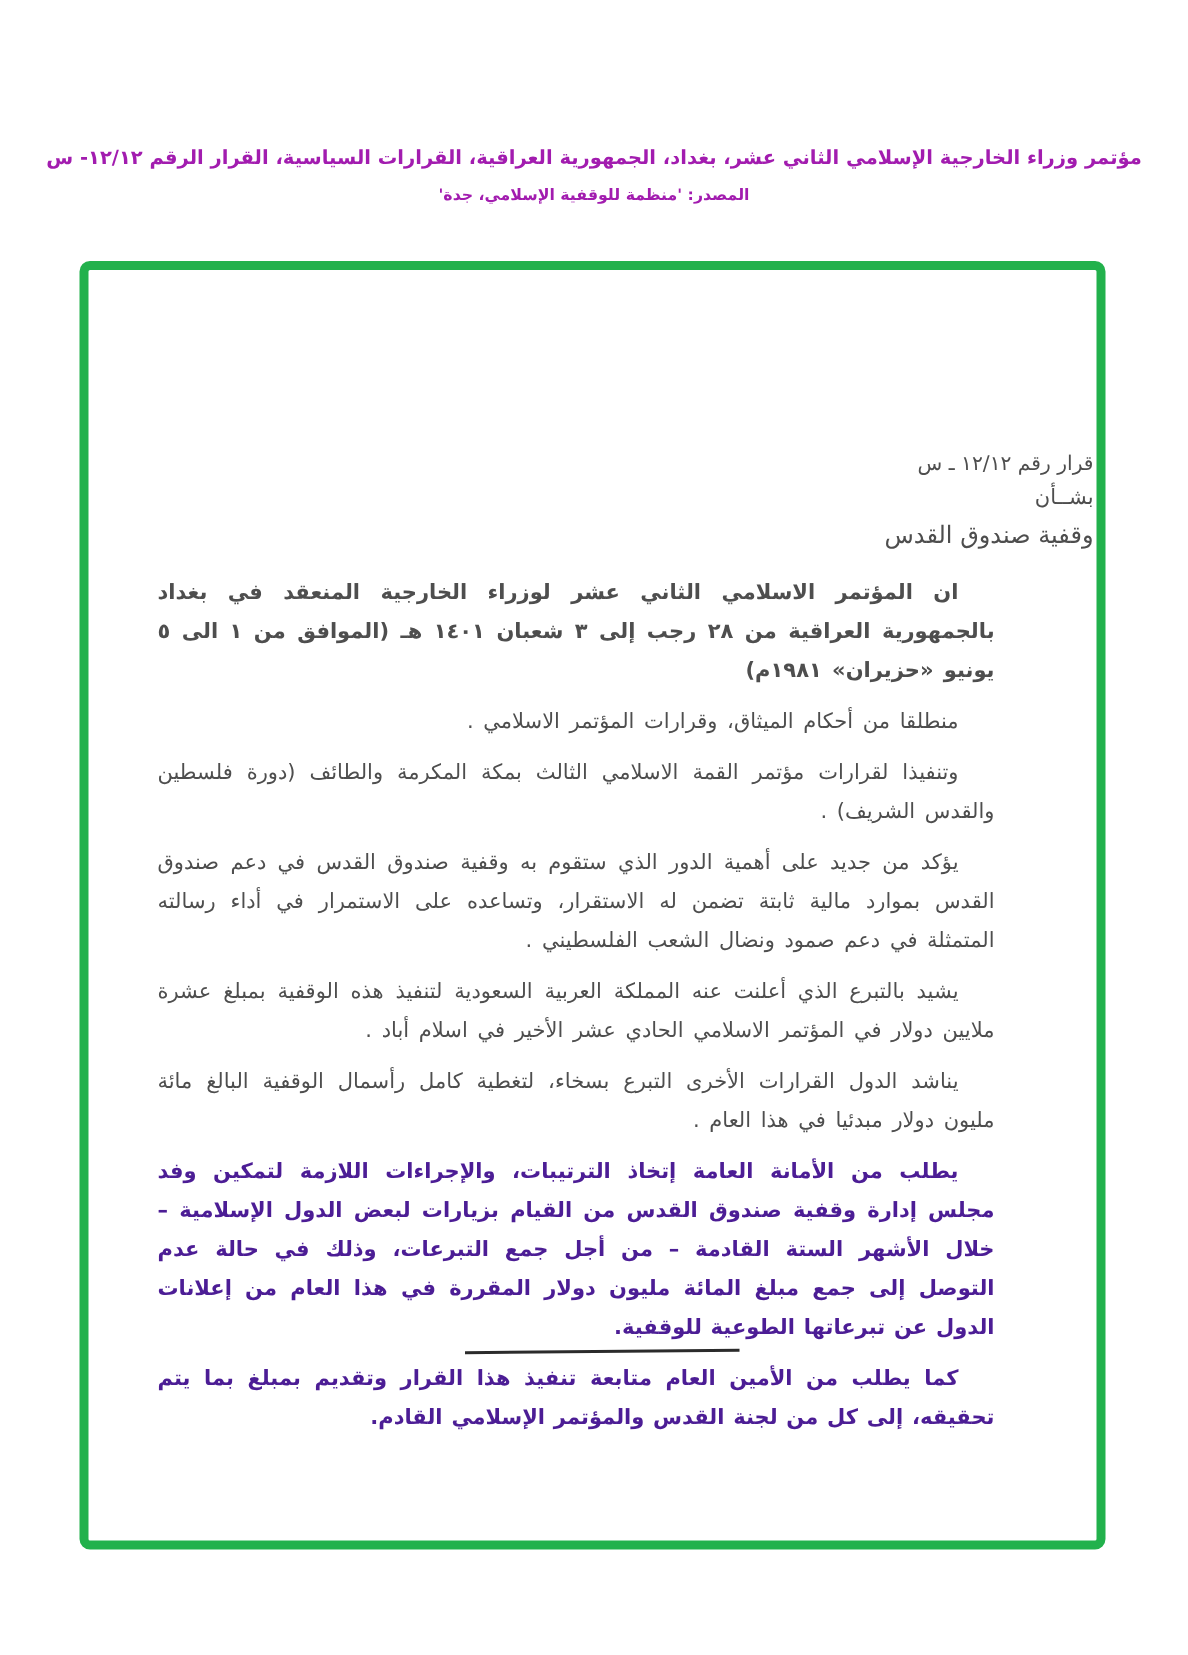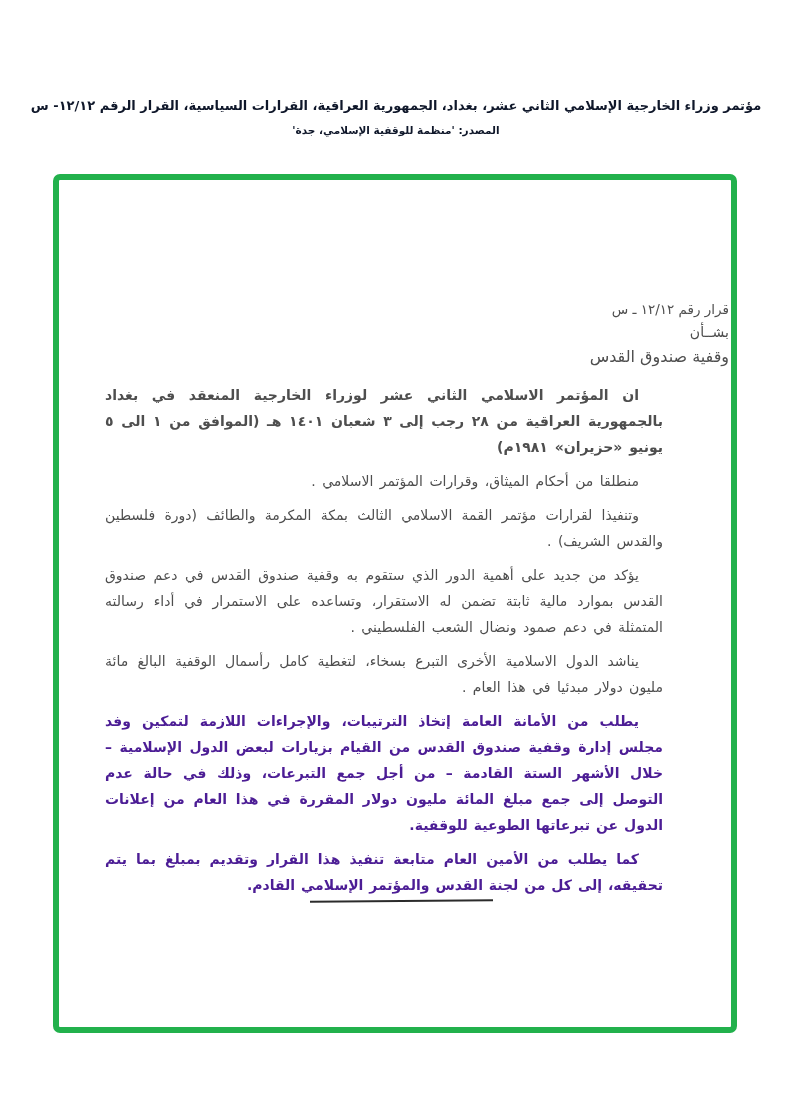--- a/index.html
+++ b/index.html
@@ -13,7 +13,7 @@
   
   .page-header{
     position:absolute;top:97px;left:0;right:0;
-    text-align:center;direction:rtl;color:#0f172a;
+    text-align:center;direction:rtl;color:#a21caf;
   }
   .hdr1{
     font-size:13px;font-weight:bold;letter-spacing:0;

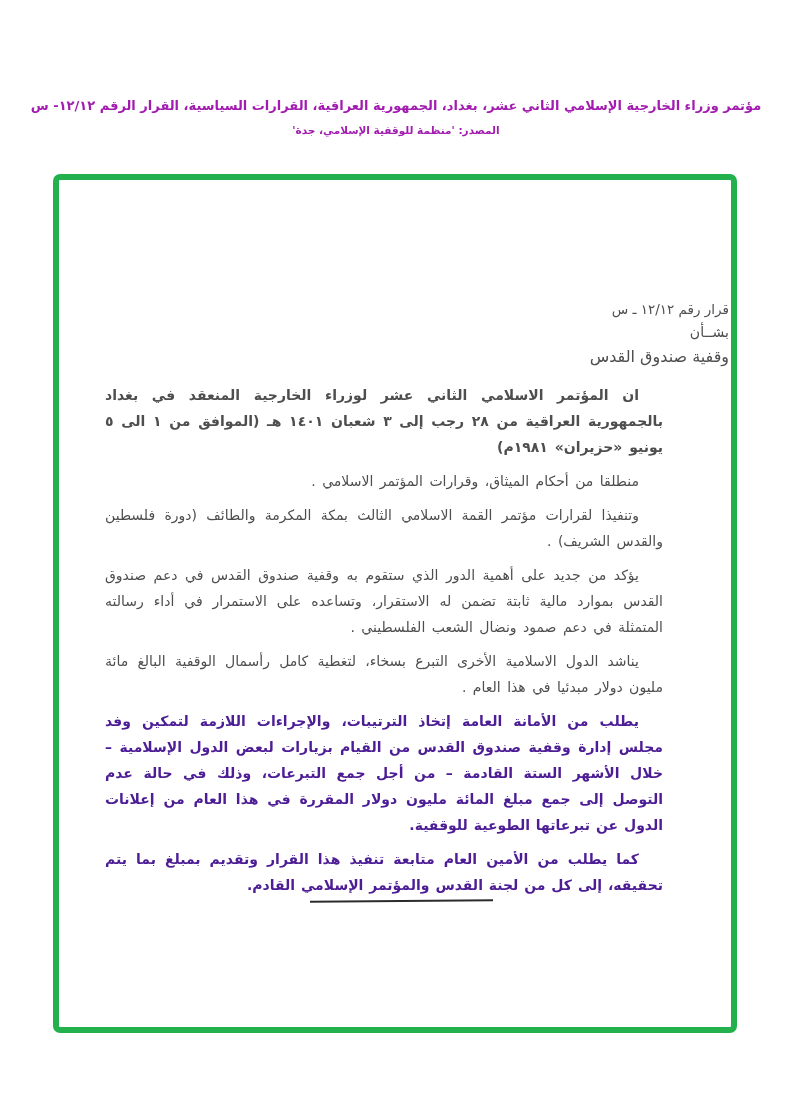--- a/index.html
+++ b/index.html
@@ -88,6 +88,7 @@
   <p class="para">منطلقا من أحكام الميثاق، وقرارات المؤتمر الاسلامي .</p>
   <p class="para">وتنفيذا لقرارات مؤتمر القمة الاسلامي الثالث بمكة المكرمة والطائف (دورة فلسطين والقدس الشريف) .</p>
   <p class="para">يؤكد من جديد على أهمية الدور الذي ستقوم به وقفية صندوق القدس في دعم صندوق القدس بموارد مالية ثابتة تضمن له الاستقرار، وتساعده على الاستمرار في أداء رسالته المتمثلة في دعم صمود ونضال الشعب الفلسطيني .</p>
+  <p class="para">يشيد بالتبرع الذي أعلنت عنه المملكة العربية السعودية لتنفيذ هذه الوقفية بمبلغ عشرة ملايين دولار في المؤتمر الاسلامي الحادي عشر الأخير في اسلام أباد .</p>
   <p class="para">يناشد الدول الاسلامية الأخرى التبرع بسخاء، لتغطية كامل رأسمال الوقفية البالغ مائة مليون دولار مبدئيا في هذا العام .</p>
   <p class="para strong">يطلب من الأمانة العامة إتخاذ الترتيبات، والإجراءات اللازمة لتمكين وفد مجلس إدارة وقفية صندوق القدس من القيام بزيارات لبعض الدول الإسلامية – خلال الأشهر الستة القادمة – من أجل جمع التبرعات، وذلك في حالة عدم التوصل إلى جمع مبلغ المائة مليون دولار المقررة في هذا العام من إعلانات الدول عن تبرعاتها الطوعية للوقفية.</p>
   <p class="para strong">كما يطلب من الأمين العام متابعة تنفيذ هذا القرار وتقديم بمبلغ بما يتم تحقيقه، إلى كل من لجنة القدس والمؤتمر الإسلامي القادم.</p>

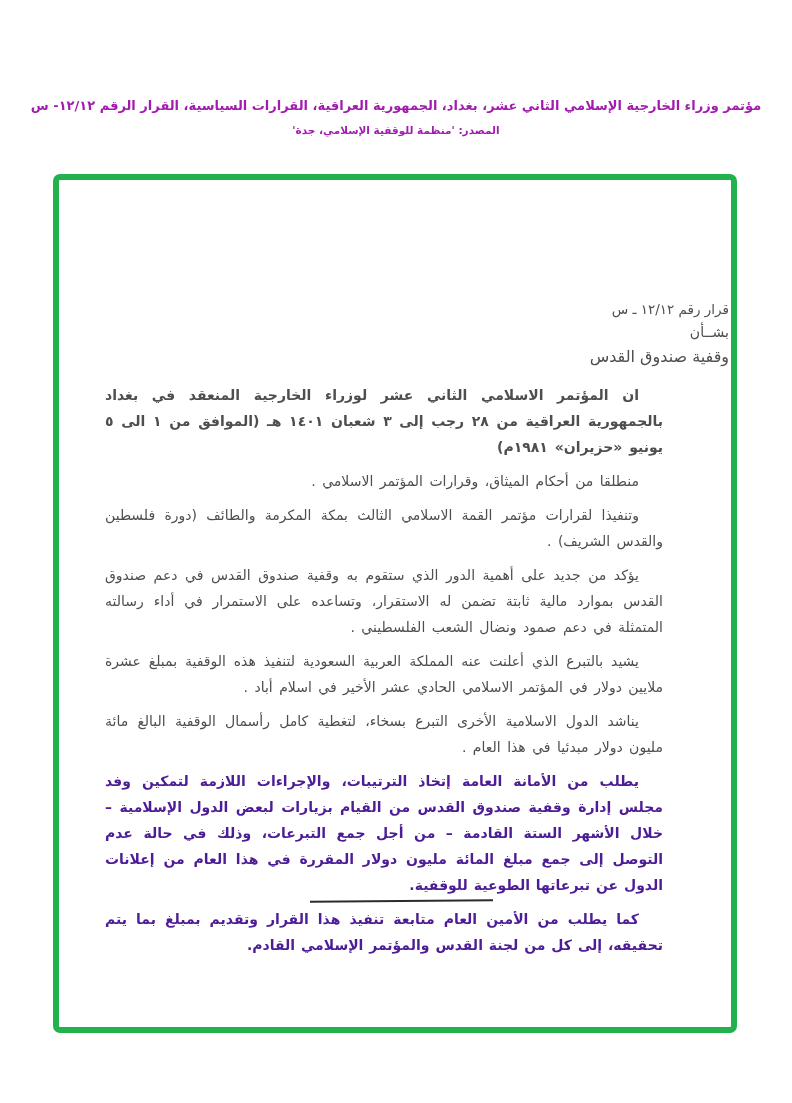--- a/index.html
+++ b/index.html
@@ -89,7 +89,7 @@
   <p class="para">وتنفيذا لقرارات مؤتمر القمة الاسلامي الثالث بمكة المكرمة والطائف (دورة فلسطين والقدس الشريف) .</p>
   <p class="para">يؤكد من جديد على أهمية الدور الذي ستقوم به وقفية صندوق القدس في دعم صندوق القدس بموارد مالية ثابتة تضمن له الاستقرار، وتساعده على الاستمرار في أداء رسالته المتمثلة في دعم صمود ونضال الشعب الفلسطيني .</p>
   <p class="para">يشيد بالتبرع الذي أعلنت عنه المملكة العربية السعودية لتنفيذ هذه الوقفية بمبلغ عشرة ملايين دولار في المؤتمر الاسلامي الحادي عشر الأخير في اسلام أباد .</p>
-  <p class="para">يناشد الدول الاسلامية الأخرى التبرع بسخاء، لتغطية كامل رأسمال الوقفية البالغ مائة مليون دولار مبدئيا في هذا العام .</p>
+  <p class="para">يناشد الدول القرارات الأخرى التبرع بسخاء، لتغطية كامل رأسمال الوقفية البالغ مائة مليون دولار مبدئيا في هذا العام .</p>
   <p class="para strong">يطلب من الأمانة العامة إتخاذ الترتيبات، والإجراءات اللازمة لتمكين وفد مجلس إدارة وقفية صندوق القدس من القيام بزيارات لبعض الدول الإسلامية – خلال الأشهر الستة القادمة – من أجل جمع التبرعات، وذلك في حالة عدم التوصل إلى جمع مبلغ المائة مليون دولار المقررة في هذا العام من إعلانات الدول عن تبرعاتها الطوعية للوقفية.</p>
   <p class="para strong">كما يطلب من الأمين العام متابعة تنفيذ هذا القرار وتقديم بمبلغ بما يتم تحقيقه، إلى كل من لجنة القدس والمؤتمر الإسلامي القادم.</p>
 </div>

